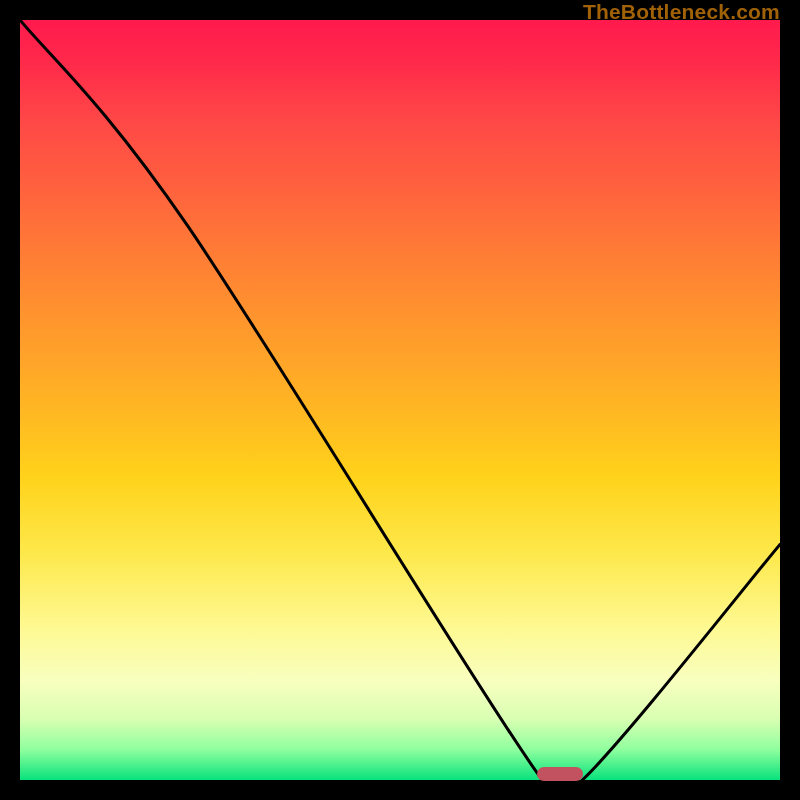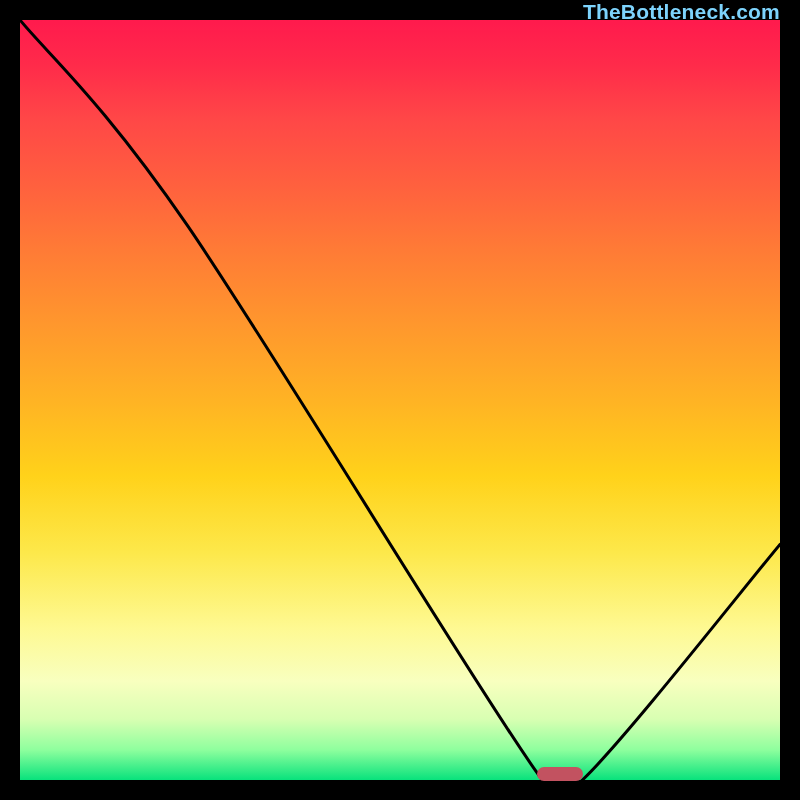--- a/index.html
+++ b/index.html
@@ -45,7 +45,7 @@
     font-family: Arial, Helvetica, sans-serif;
     font-size: 21px;
     font-weight: bold;
-    color: #7dd3fc;
+    color: #a16207;
     letter-spacing: 0.2px;
   }
   svg.curve {

